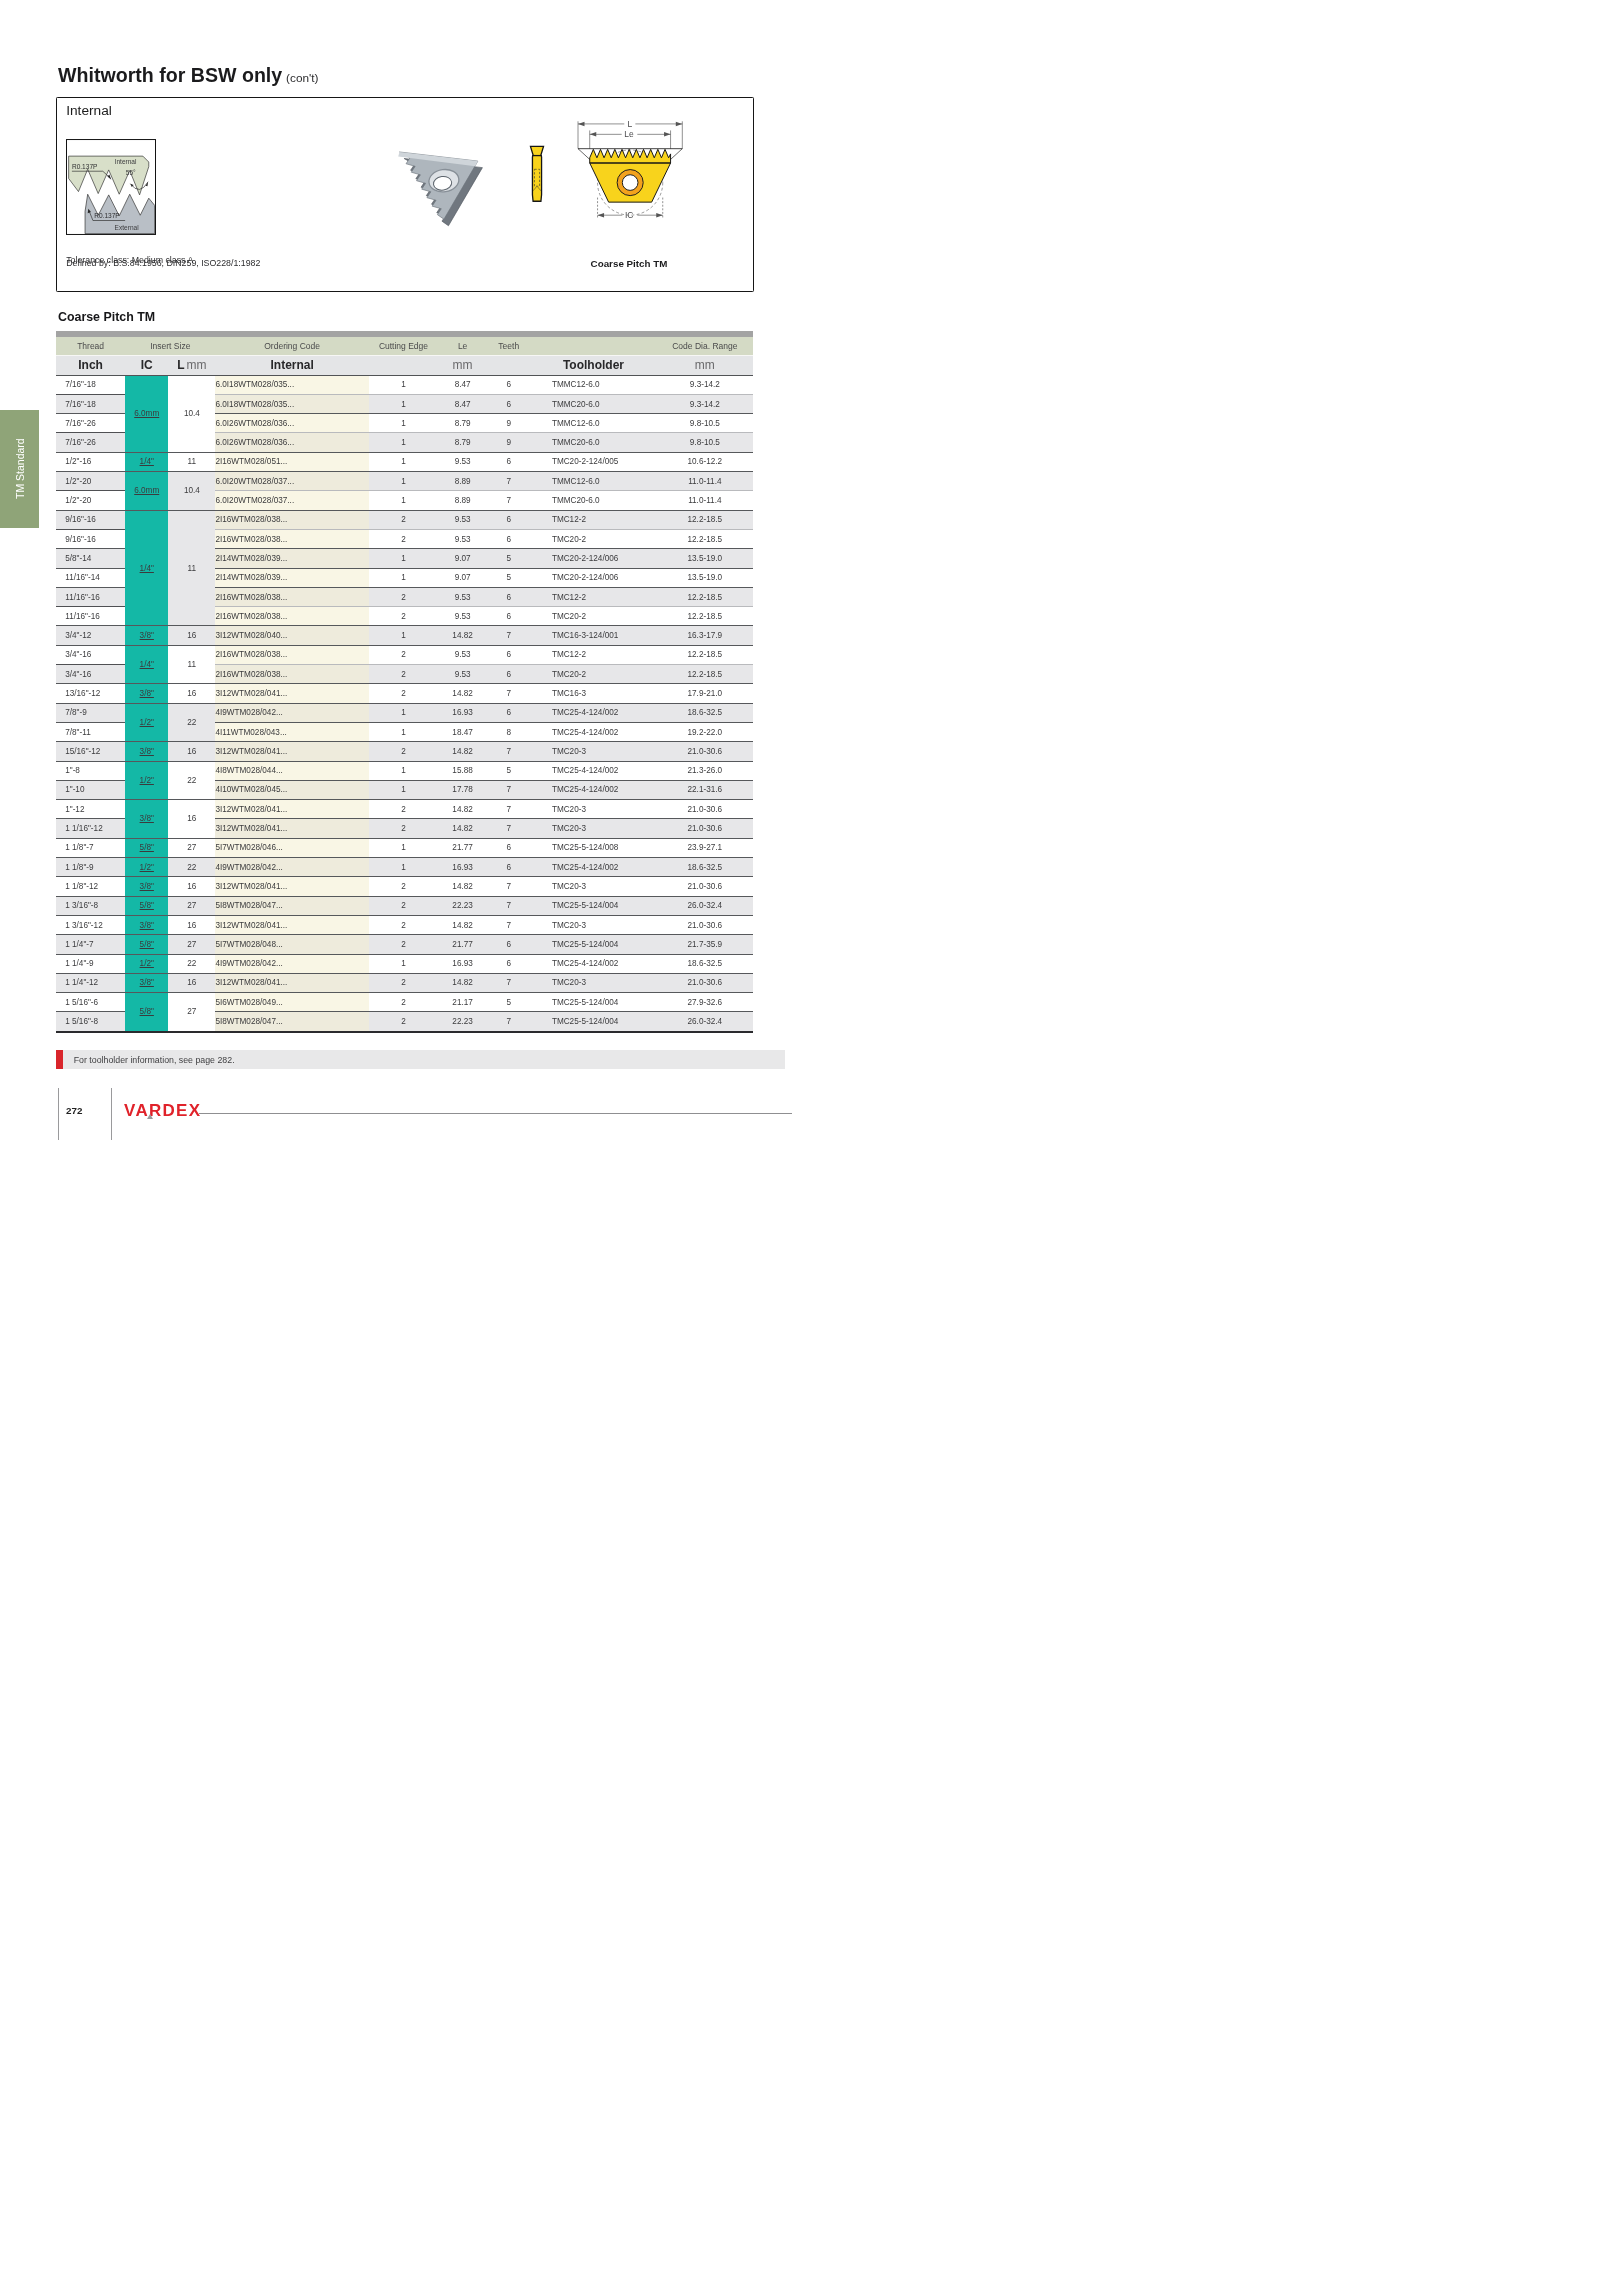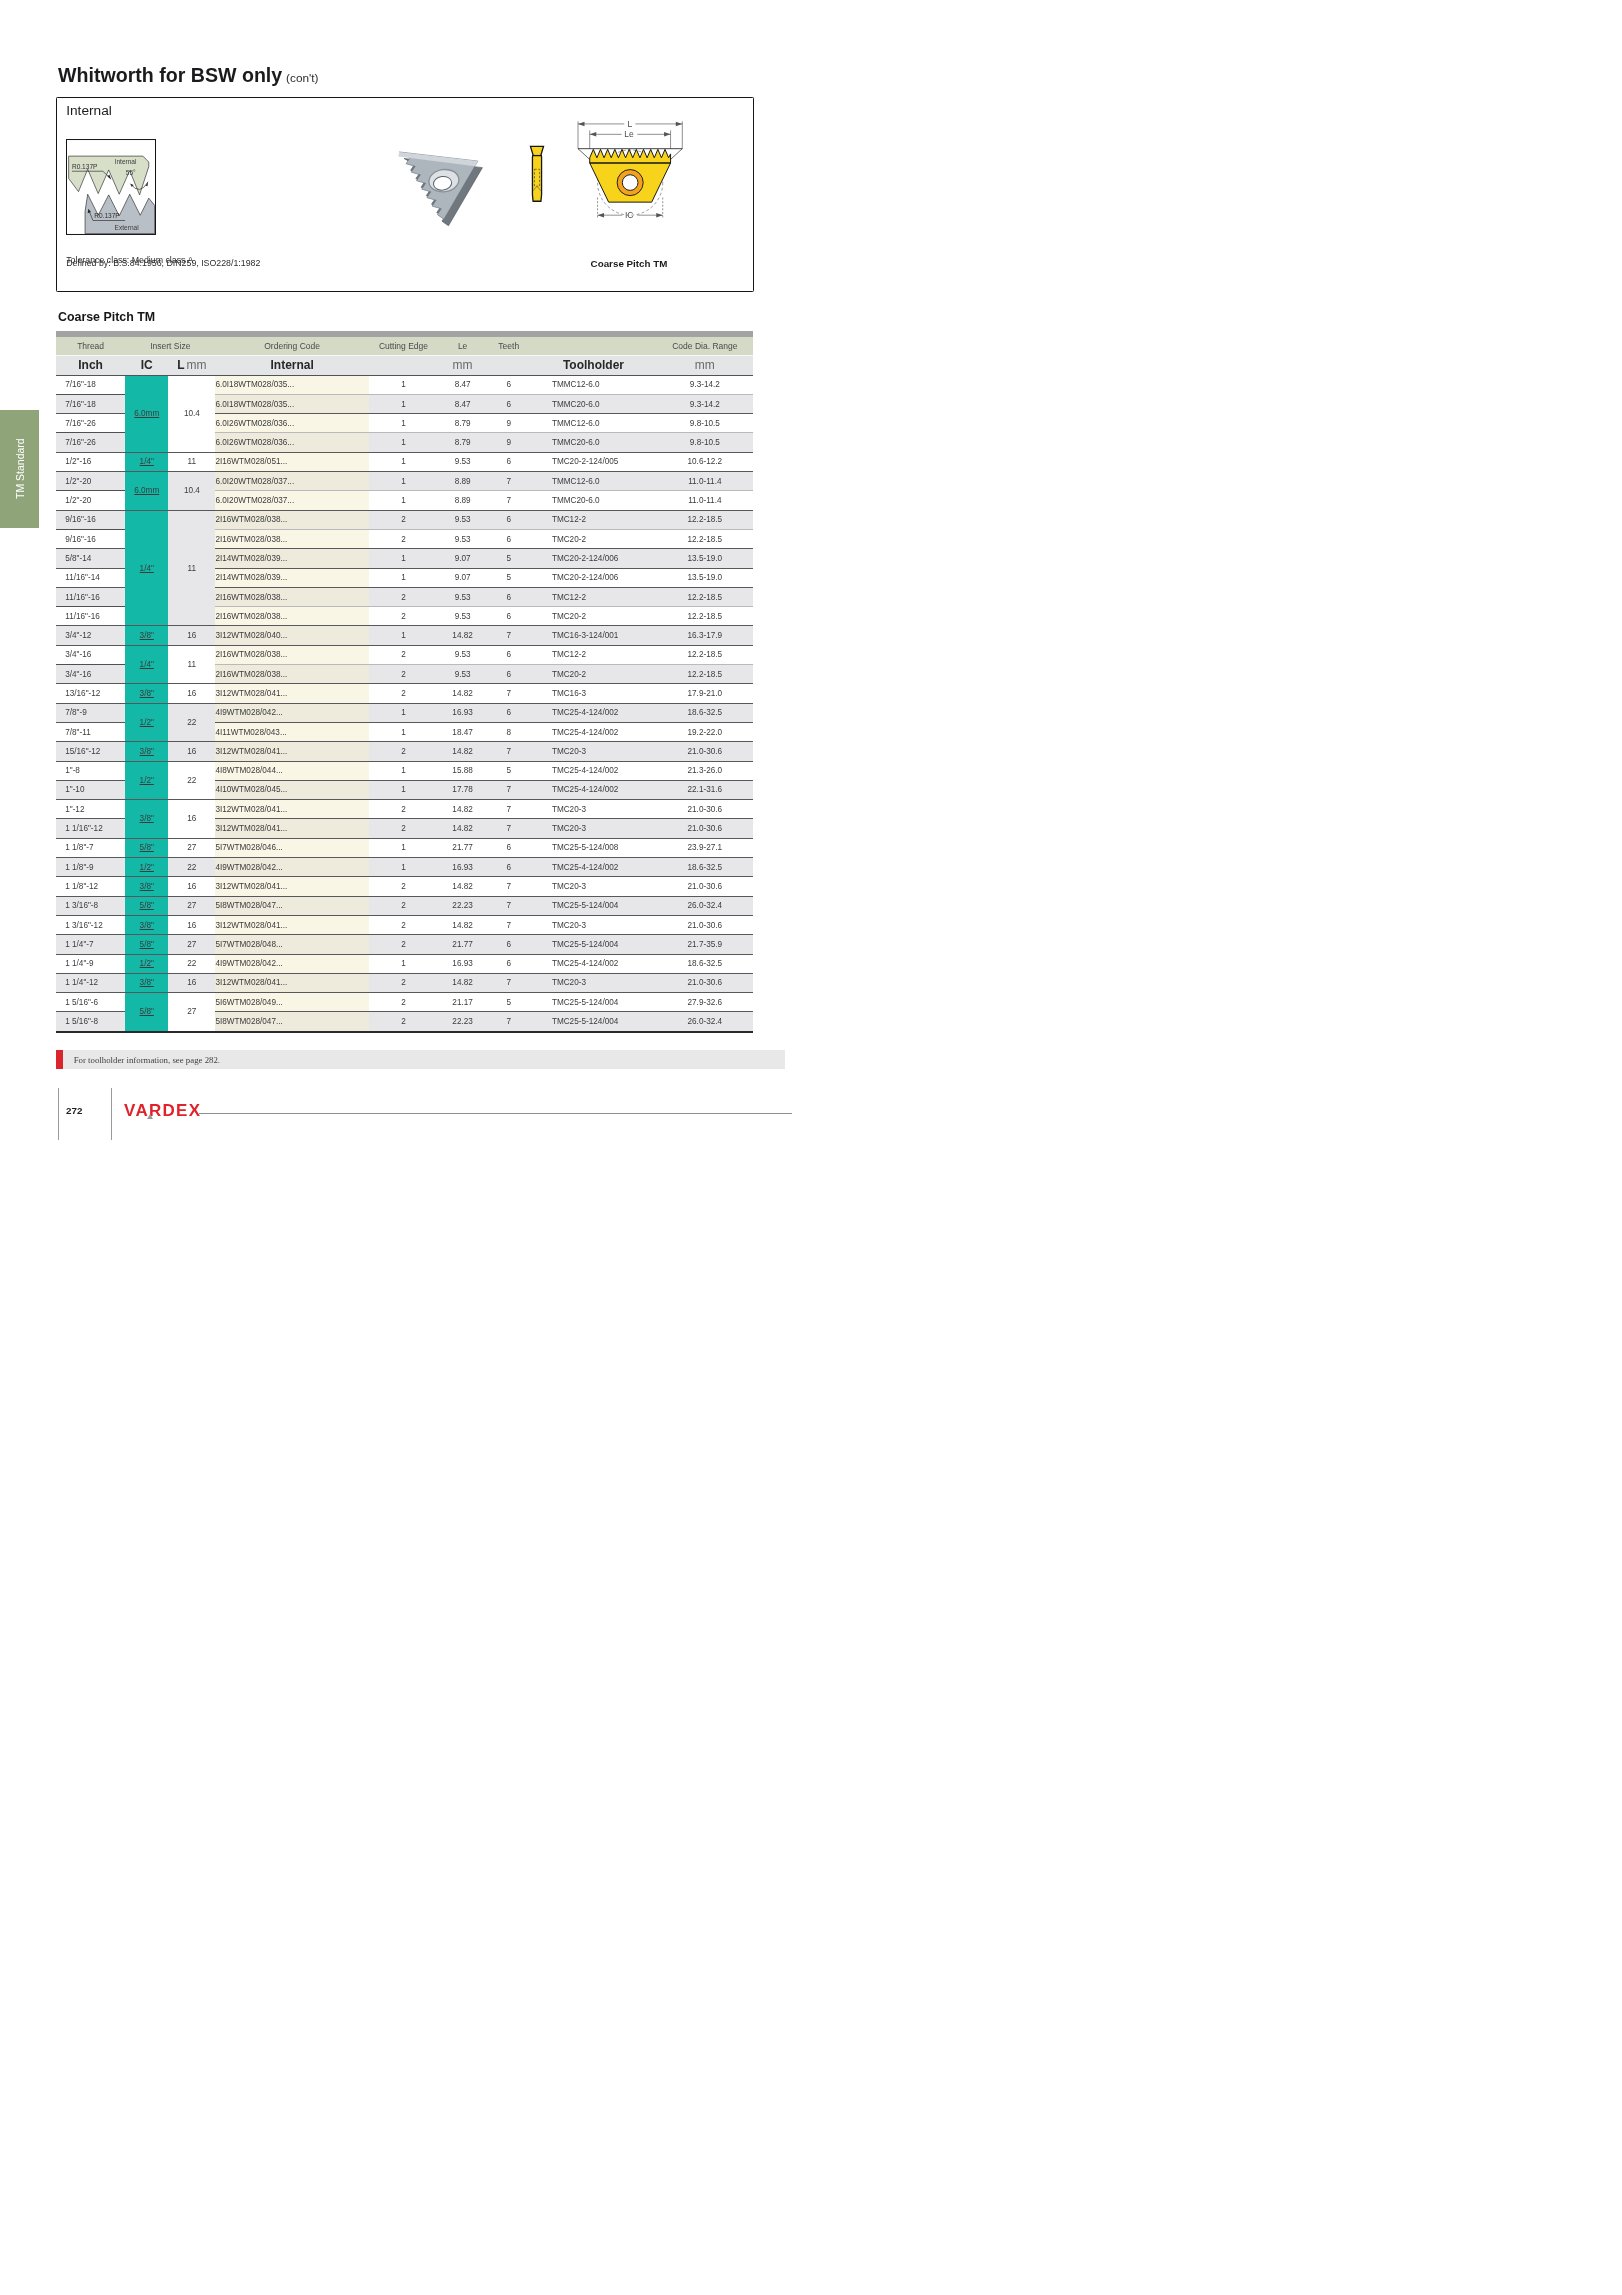--- a/index.html
+++ b/index.html
@@ -54,7 +54,7 @@
                  writing-mode:vertical-rl;transform:rotate(180deg);color:#fff;font-size:10.5px;}
 
   
-  .info-bar{position:absolute;left:56px;top:1050px;width:729px;height:19px;background:#e8e8e9;font-family:Liberation Serif, serif;}
+  .info-bar{position:absolute;left:56px;top:1050px;width:729px;height:19px;background:#e8e8e9;}
   .info-accent{position:absolute;left:0;top:0;width:7.2px;height:19px;background:#d9252b;}
   .info-text{position:absolute;left:17.7px;top:0;height:19px;display:flex;align-items:center;font-size:8.8px;color:#3f3f41;}
   .footer-vline1{position:absolute;left:58px;top:1088px;width:0.7px;height:52px;background:#9a9a9c;}

